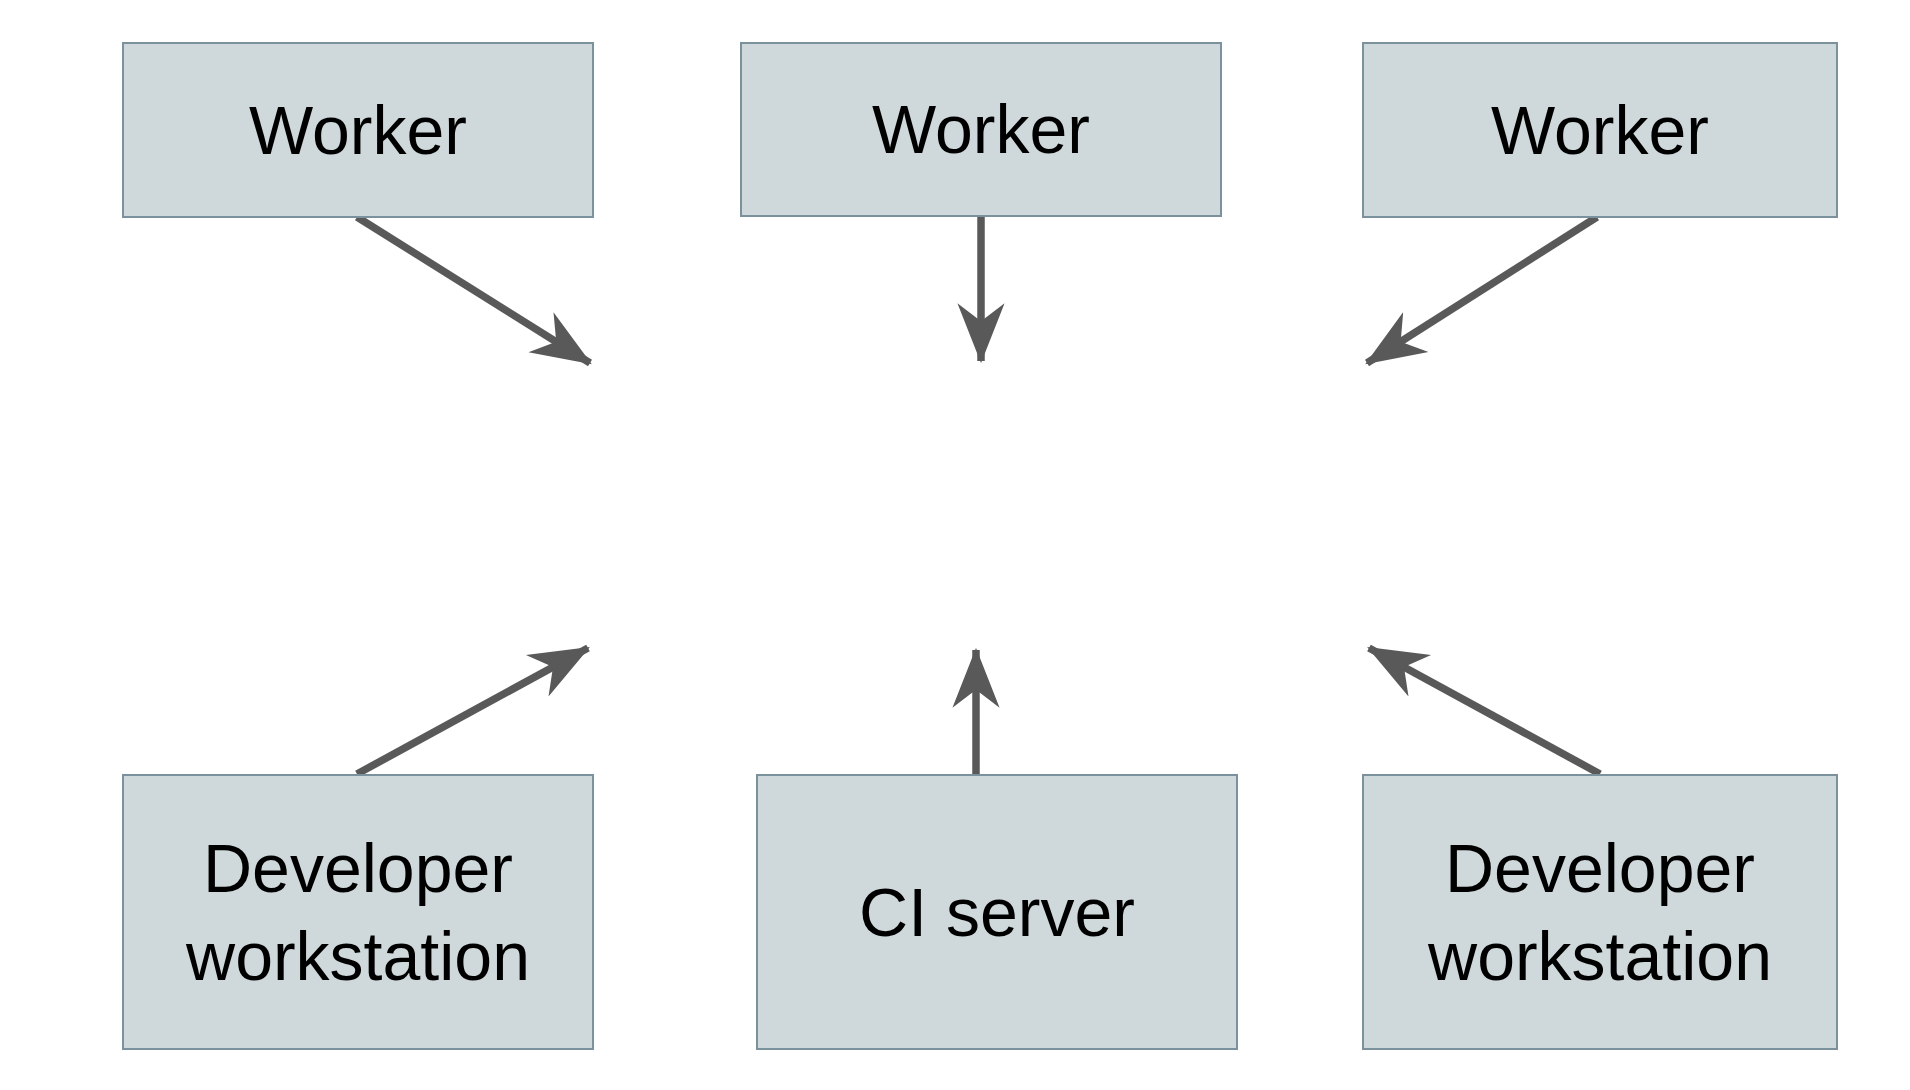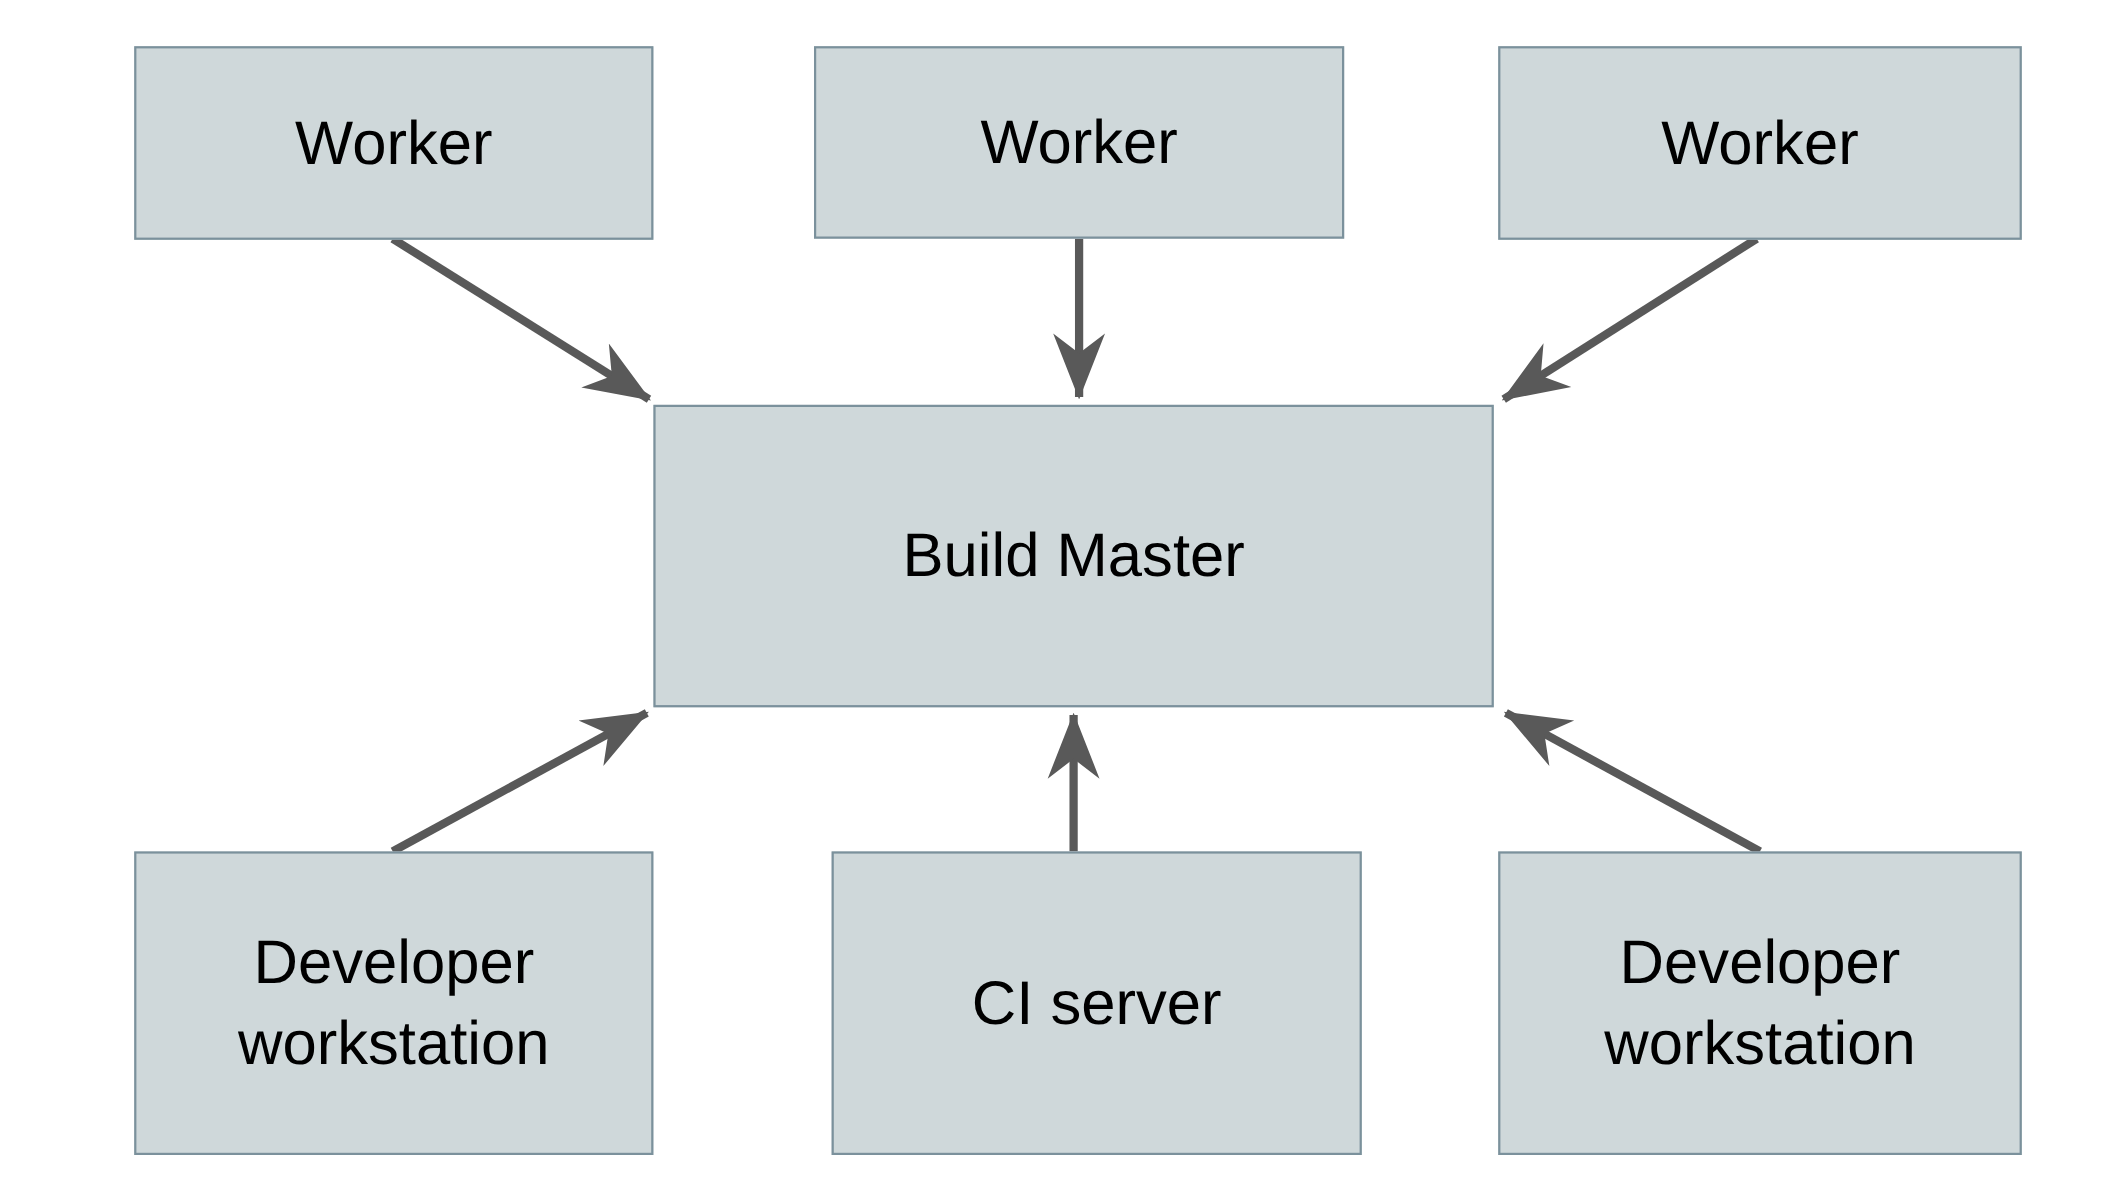--- a/index.html
+++ b/index.html
@@ -42,7 +42,7 @@
     justify-content: center;
     text-align: center;
     color: var(--text, #000000);
-    font-size: 56px;
+    font-size: 68px;
     line-height: 1.3;
     padding: 0 10px;
   }

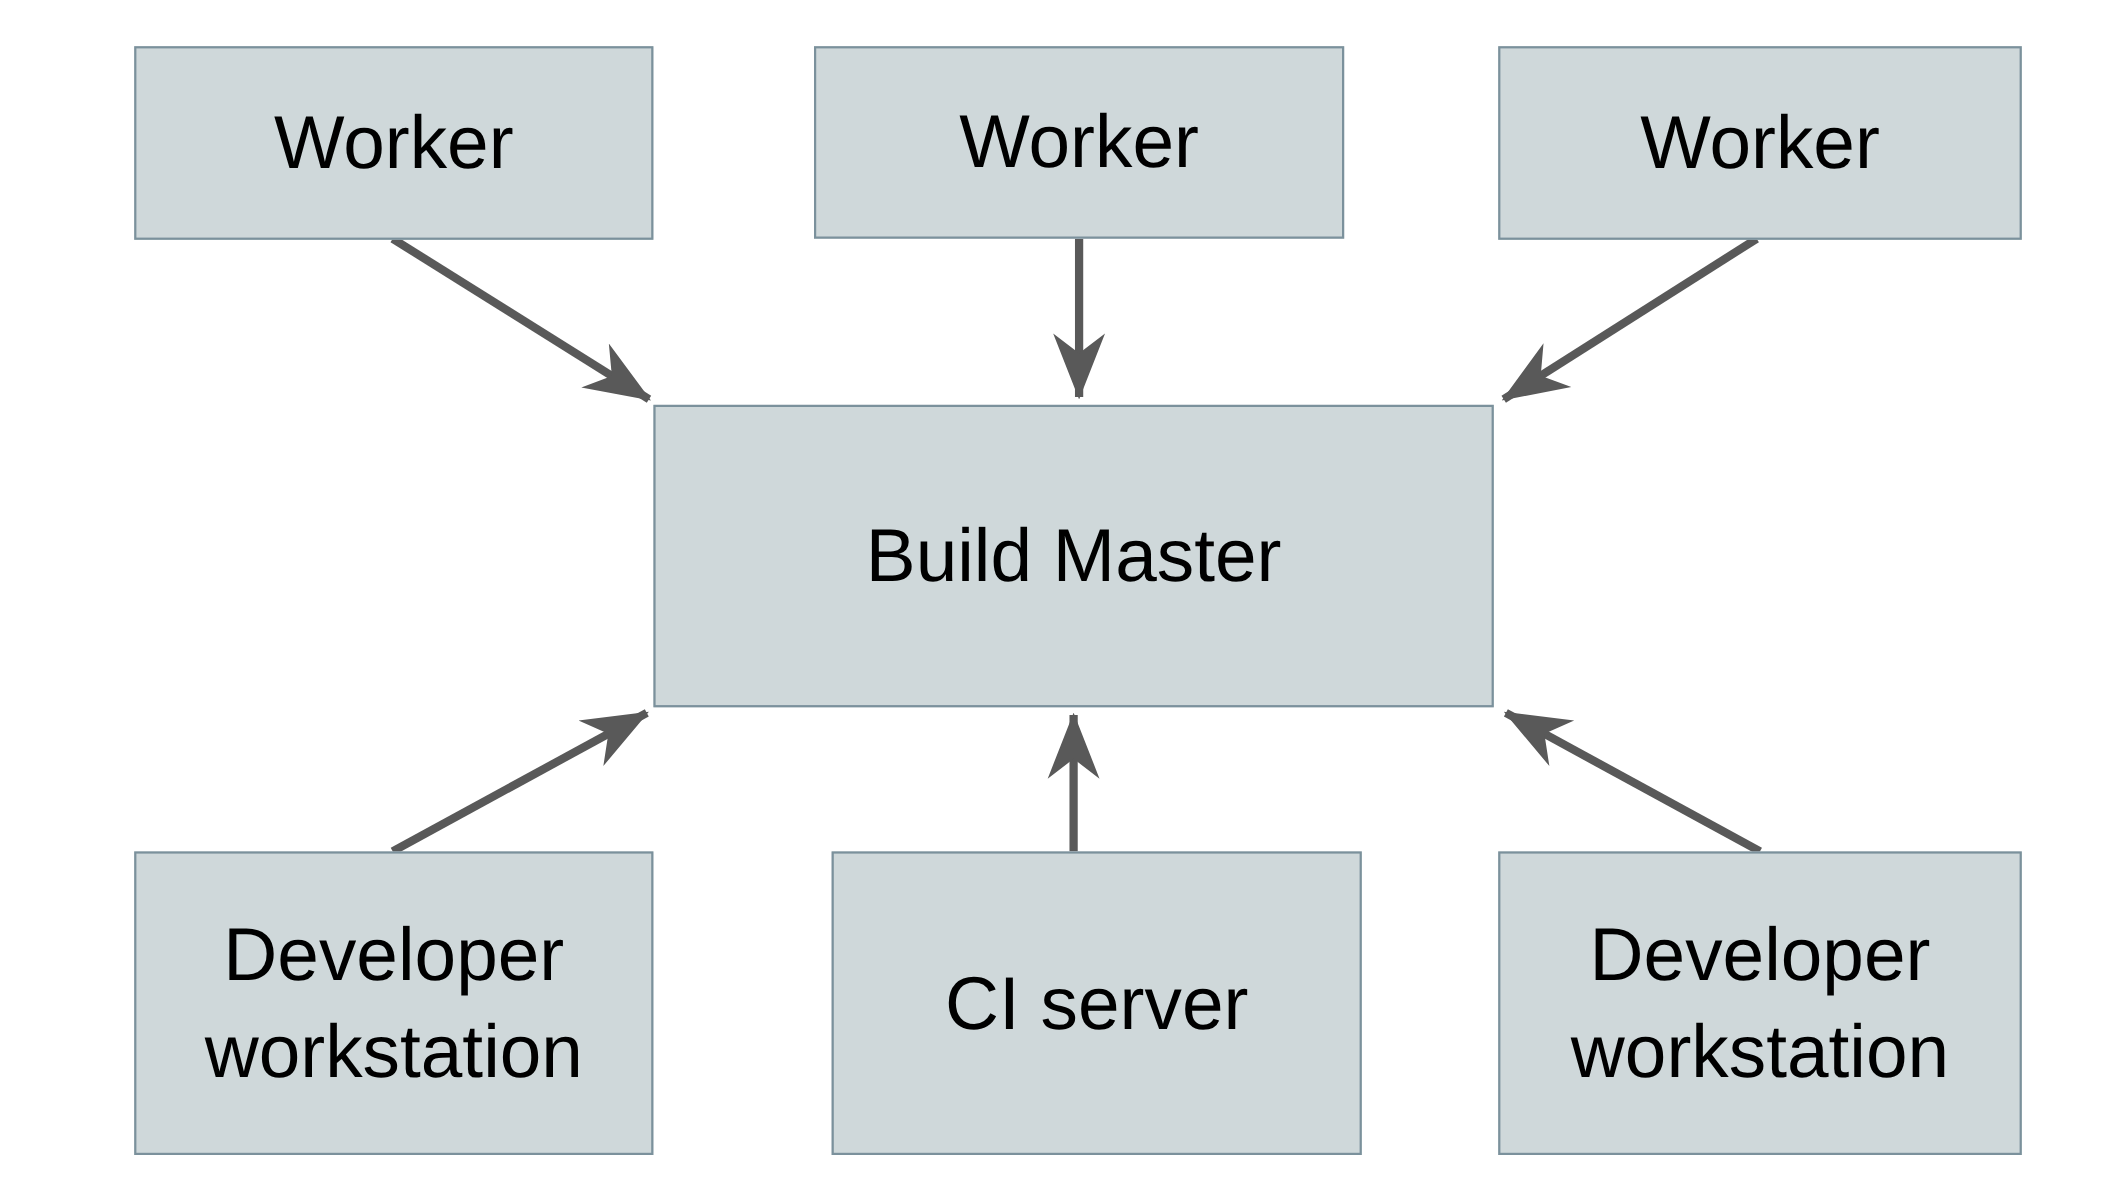--- a/index.html
+++ b/index.html
@@ -85,9 +85,6 @@
     <span>Worker</span>
   </div>
 
-  <div class="node build-master">
-    <span>Build Master</span>
-  </div>
 
   <div class="node dev-left">
     <span>Developer workstation</span>

